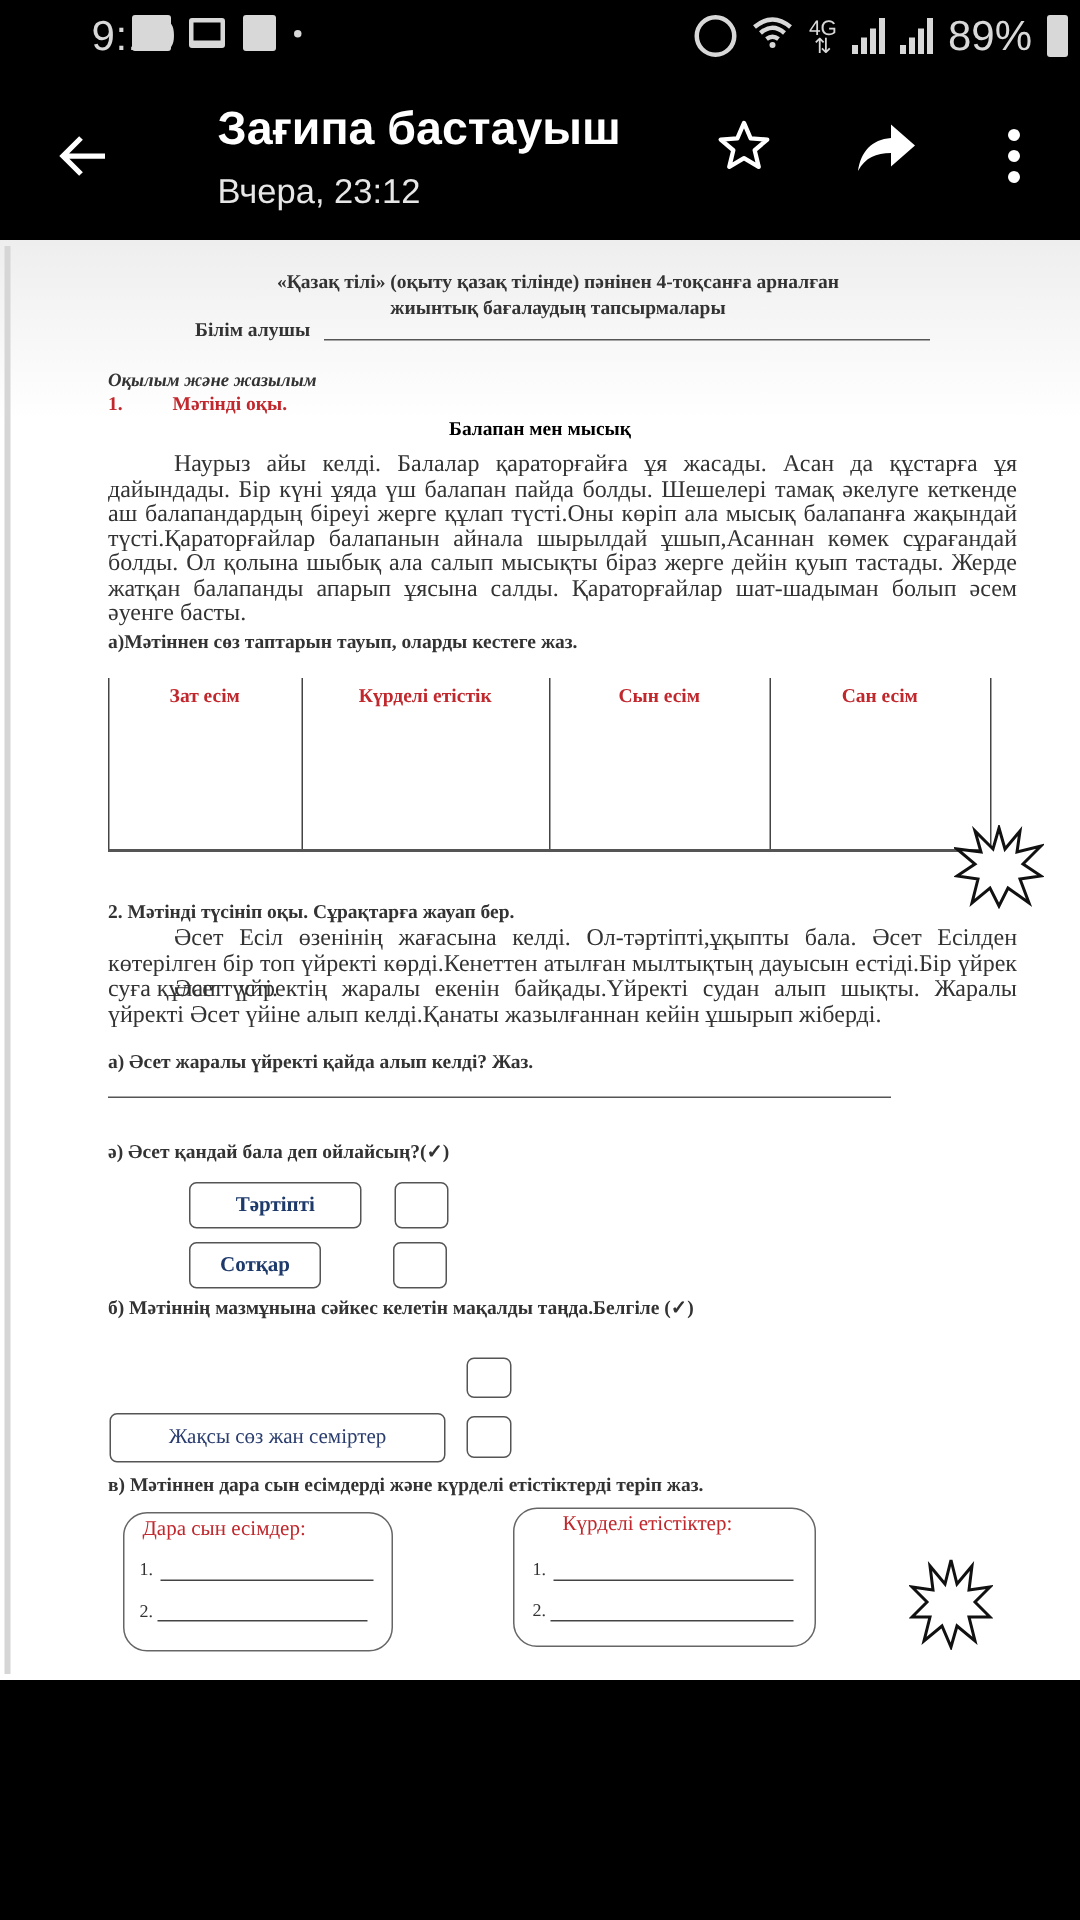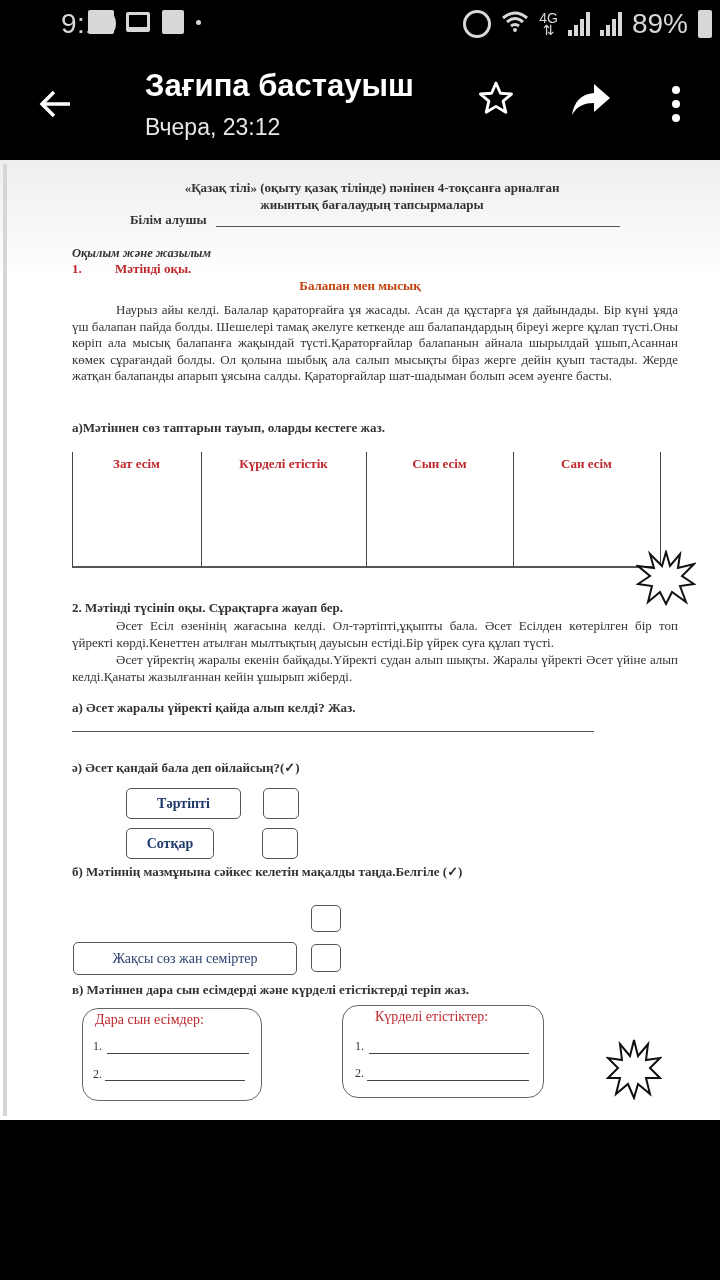--- a/index.html
+++ b/index.html
@@ -46,7 +46,7 @@
   .section { left:72px; top:86px; font-size:12.5px; font-weight:bold; font-style:italic; color:#333; }
   .task1-num { left:72px; top:101px; font-size:13px; font-weight:bold; color:#c0282d; }
   .task1 { left:115px; top:101px; font-size:13px; font-weight:bold; color:#c0282d; }
-  .story-title { left:0; width:720px; top:118px; text-align:center; font-size:13px; font-weight:bold; color:#c2410c; }
+  .story-title { left:0; width:720px; top:118px; text-align:center; font-size:13px; font-weight:bold; color:#000000; }
   .para { left:72px; width:606px; font-size:13px; line-height:16.5px; color:#333; text-align:justify; }
   .para .indent { display:inline-block; width:44px; }
   .qa { left:72px; font-size:13px; font-weight:bold; color:#333; }

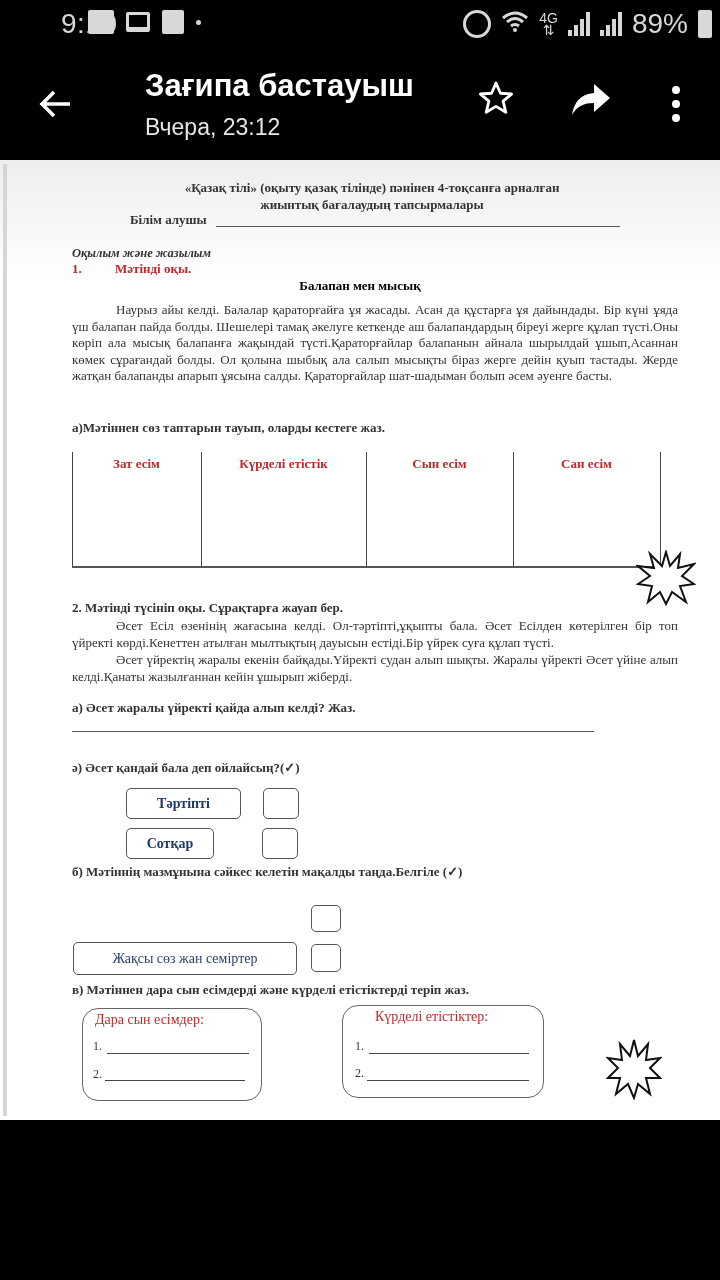--- a/index.html
+++ b/index.html
@@ -47,7 +47,7 @@
   .task1-num { left:72px; top:101px; font-size:13px; font-weight:bold; color:#c0282d; }
   .task1 { left:115px; top:101px; font-size:13px; font-weight:bold; color:#c0282d; }
   .story-title { left:0; width:720px; top:118px; text-align:center; font-size:13px; font-weight:bold; color:#000000; }
-  .para { left:72px; width:606px; font-size:13px; line-height:16.5px; color:#333; text-align:justify; }
+  .para { left:72px; width:606px; font-size:16px; line-height:16.5px; color:#333; text-align:justify; }
   .para .indent { display:inline-block; width:44px; }
   .qa { left:72px; font-size:13px; font-weight:bold; color:#333; }
 

